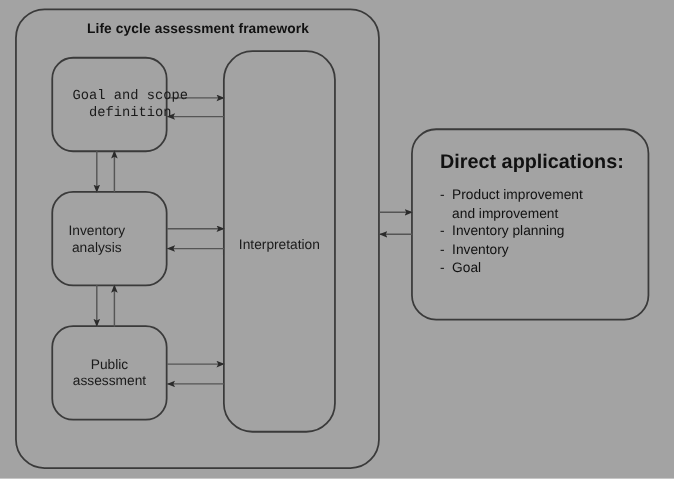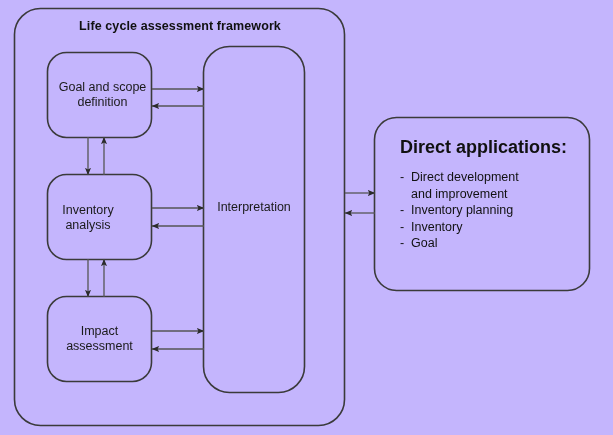--- a/index.html
+++ b/index.html
@@ -18,7 +18,7 @@
     position: relative;
     width: 613px;
     height: 435px;
-    background: #c4b5fd;
+    background: #a3a3a3;
   }
   #diagram-svg {
     position: absolute;

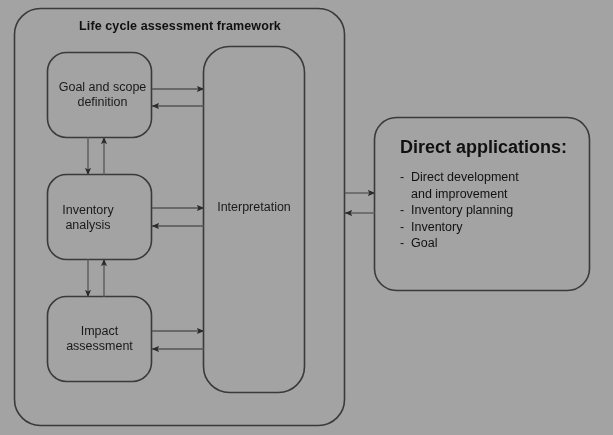--- a/index.html
+++ b/index.html
@@ -49,9 +49,10 @@
     letter-spacing: 0.1px;
   }
   #goal-scope-label {
-    left: 41px;
+    left: 57px;
     top: 80px;
     width: 123px;
+    font-family: Liberation Mono, monospace;
   }
   #inventory-label {
     left: 47px;

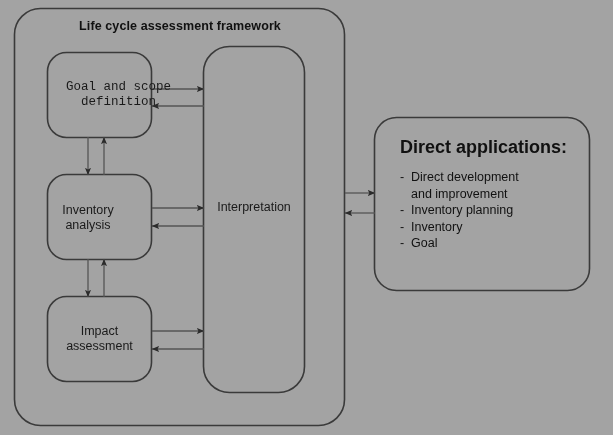--- a/index.html
+++ b/index.html
@@ -159,7 +159,7 @@
   <div id="applications-panel">
     <div id="applications-heading">Direct applications:</div>
     <ul id="applications-list">
-        <li>Direct development
+        <li>Product improvement
 and improvement</li>
         <li>Inventory planning</li>
         <li>Inventory</li>

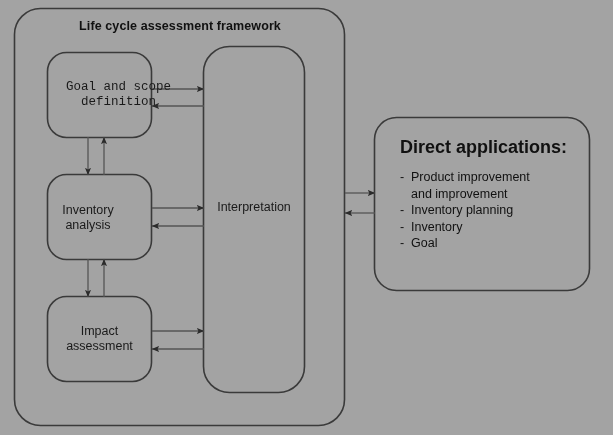--- a/index.html
+++ b/index.html
@@ -66,7 +66,7 @@
   }
   #interpretation-label {
     left: 203px;
-    top: 200px;
+    top: 215px;
     width: 102px;
   }
   #applications-panel {

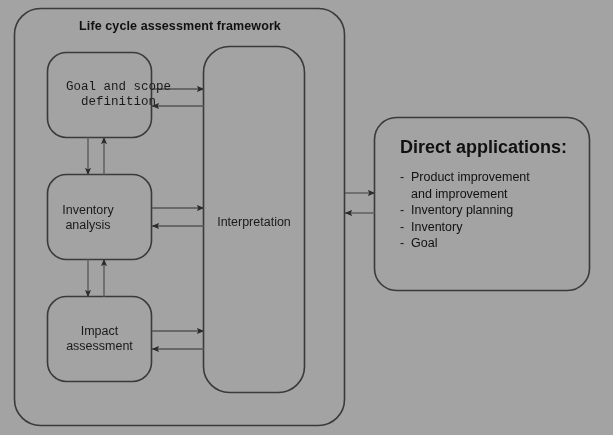--- a/index.html
+++ b/index.html
@@ -151,7 +151,7 @@
   <div class="node-label" id="inventory-label">Inventory
 analysis</div>
 
-  <div class="node-label" id="impact-label">Impact
+  <div class="node-label" id="impact-label">Public
 assessment</div>
 
   <div class="node-label" id="interpretation-label">Interpretation</div>

